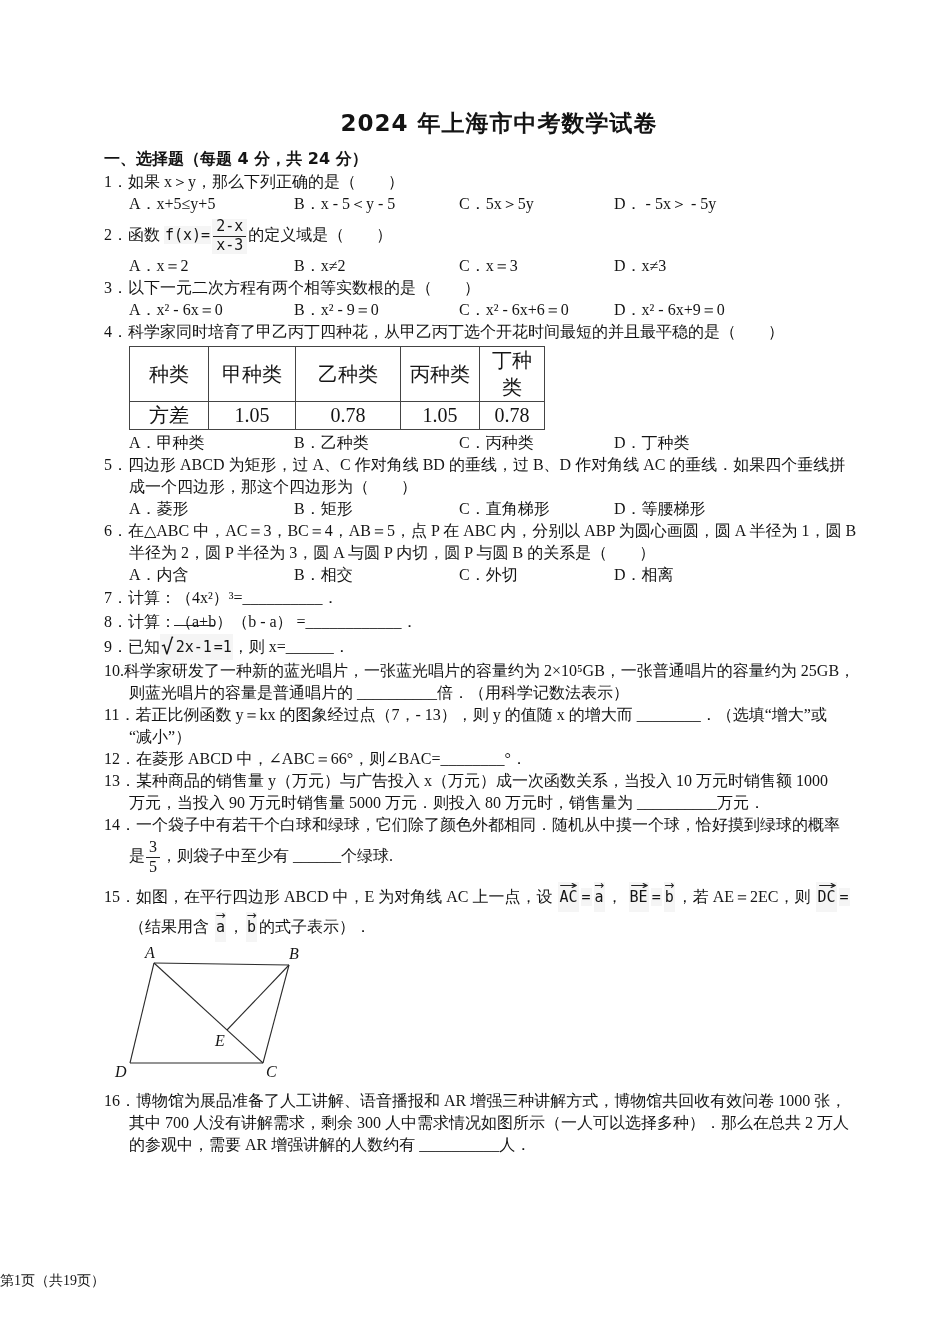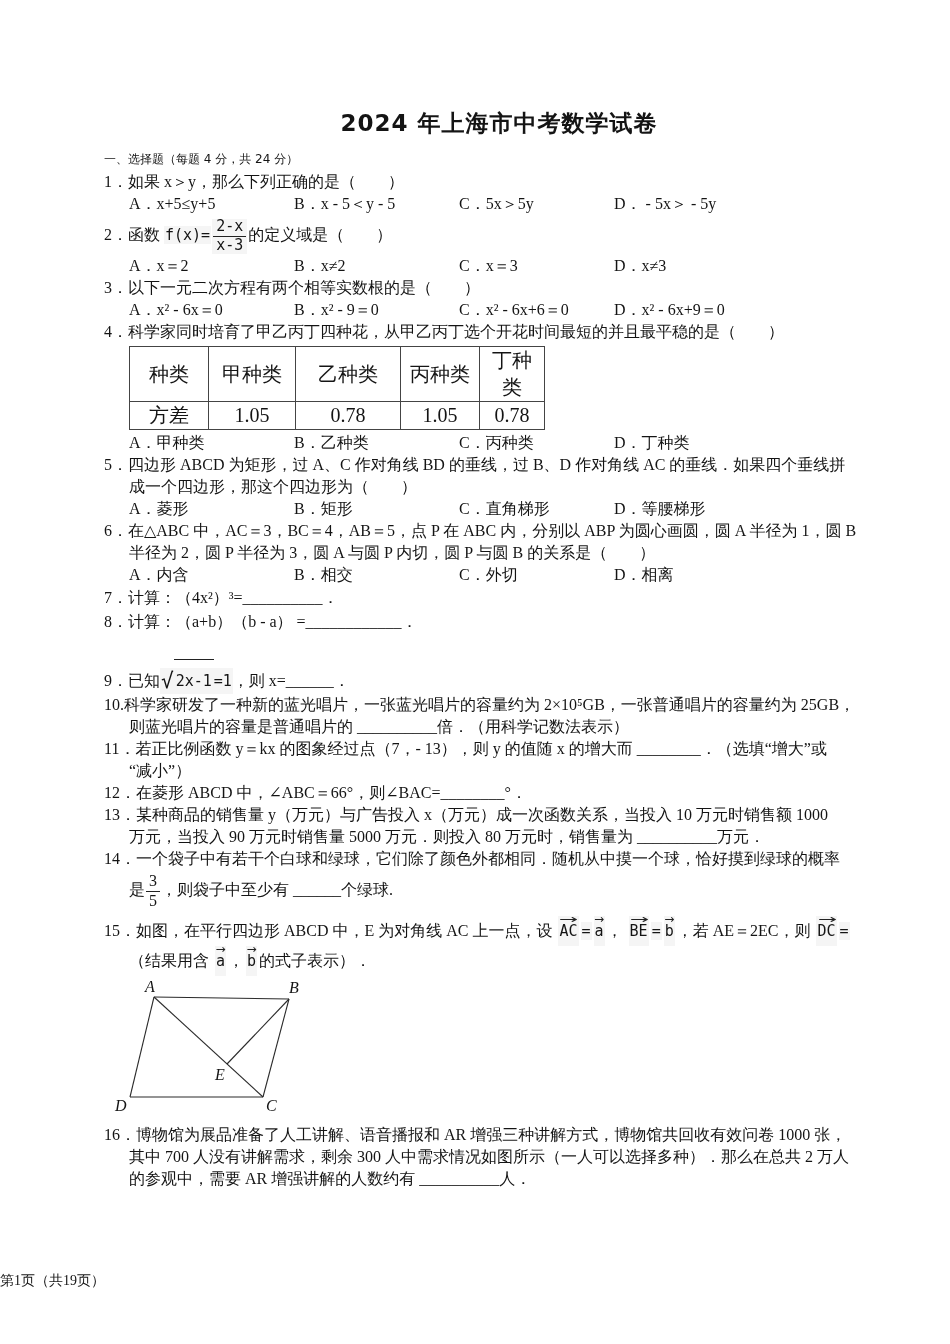--- a/index.html
+++ b/index.html
@@ -15,7 +15,7 @@
     margin:0 0 8px 0; letter-spacing:1px;
   }
   .section-h {
-    font-weight:normal; font-size:12px;
+    font-weight:bold; font-size:16px;
     font-family:"DejaVu Sans","Liberation Sans",sans-serif;
     line-height:24px; white-space:nowrap;
   }

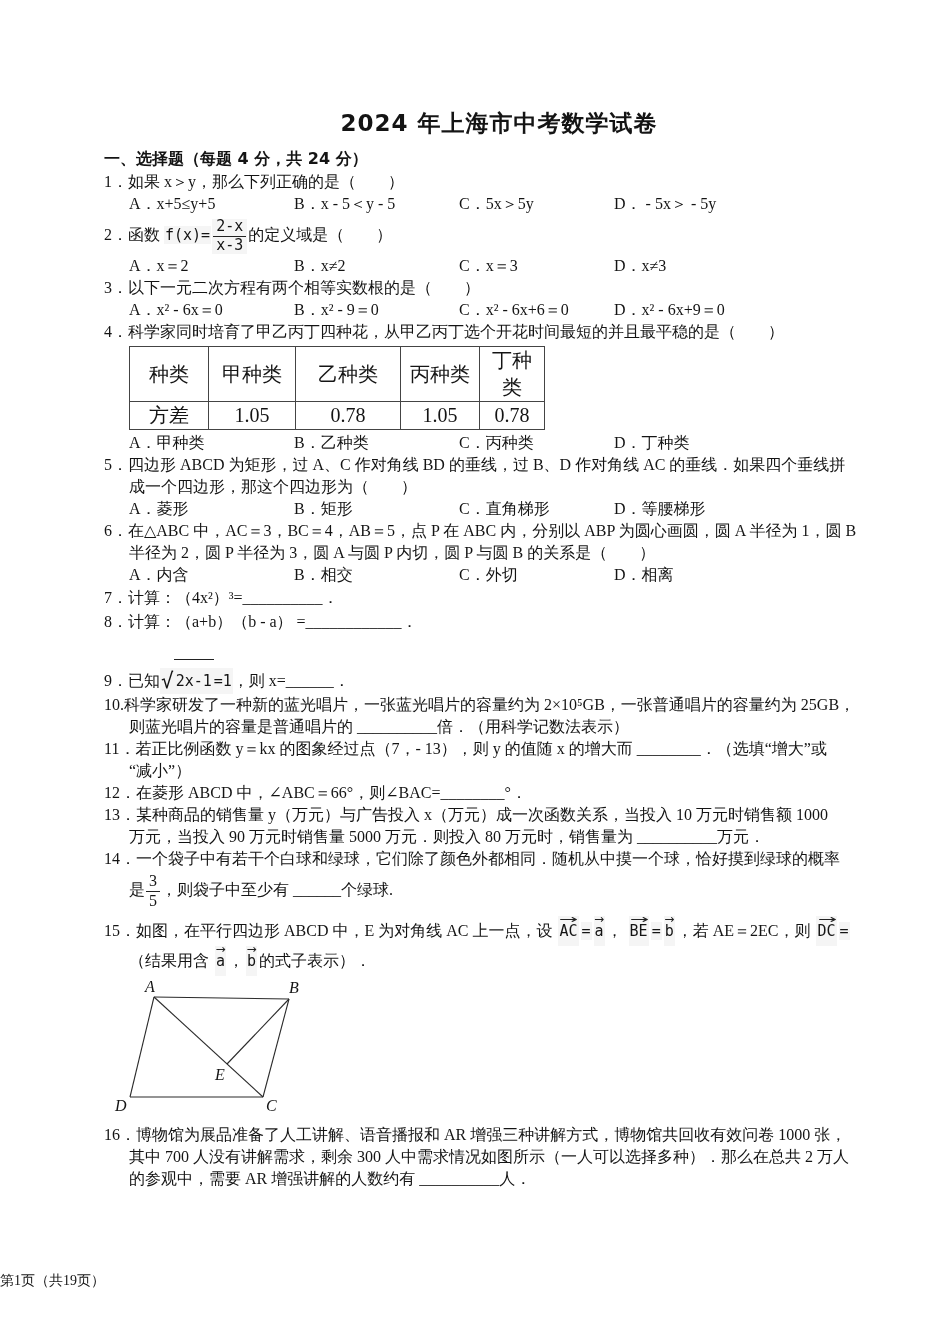--- a/index.html
+++ b/index.html
@@ -29,7 +29,7 @@
   
   .fm {
     font-family:"DejaVu Sans Mono","Liberation Mono",monospace;
-    background:#f5f5f5; font-size:15px; padding:0 1px;margin-top:34px;
+    background:#f5f5f5; font-size:15px; padding:0 1px;
   }
   .frac { display:inline-block; vertical-align:middle; text-align:center; line-height:1.05; margin:0 1px; }
   .frac .num { display:block; border-bottom:1.5px solid #222; padding:0 3px 1px 3px; }

